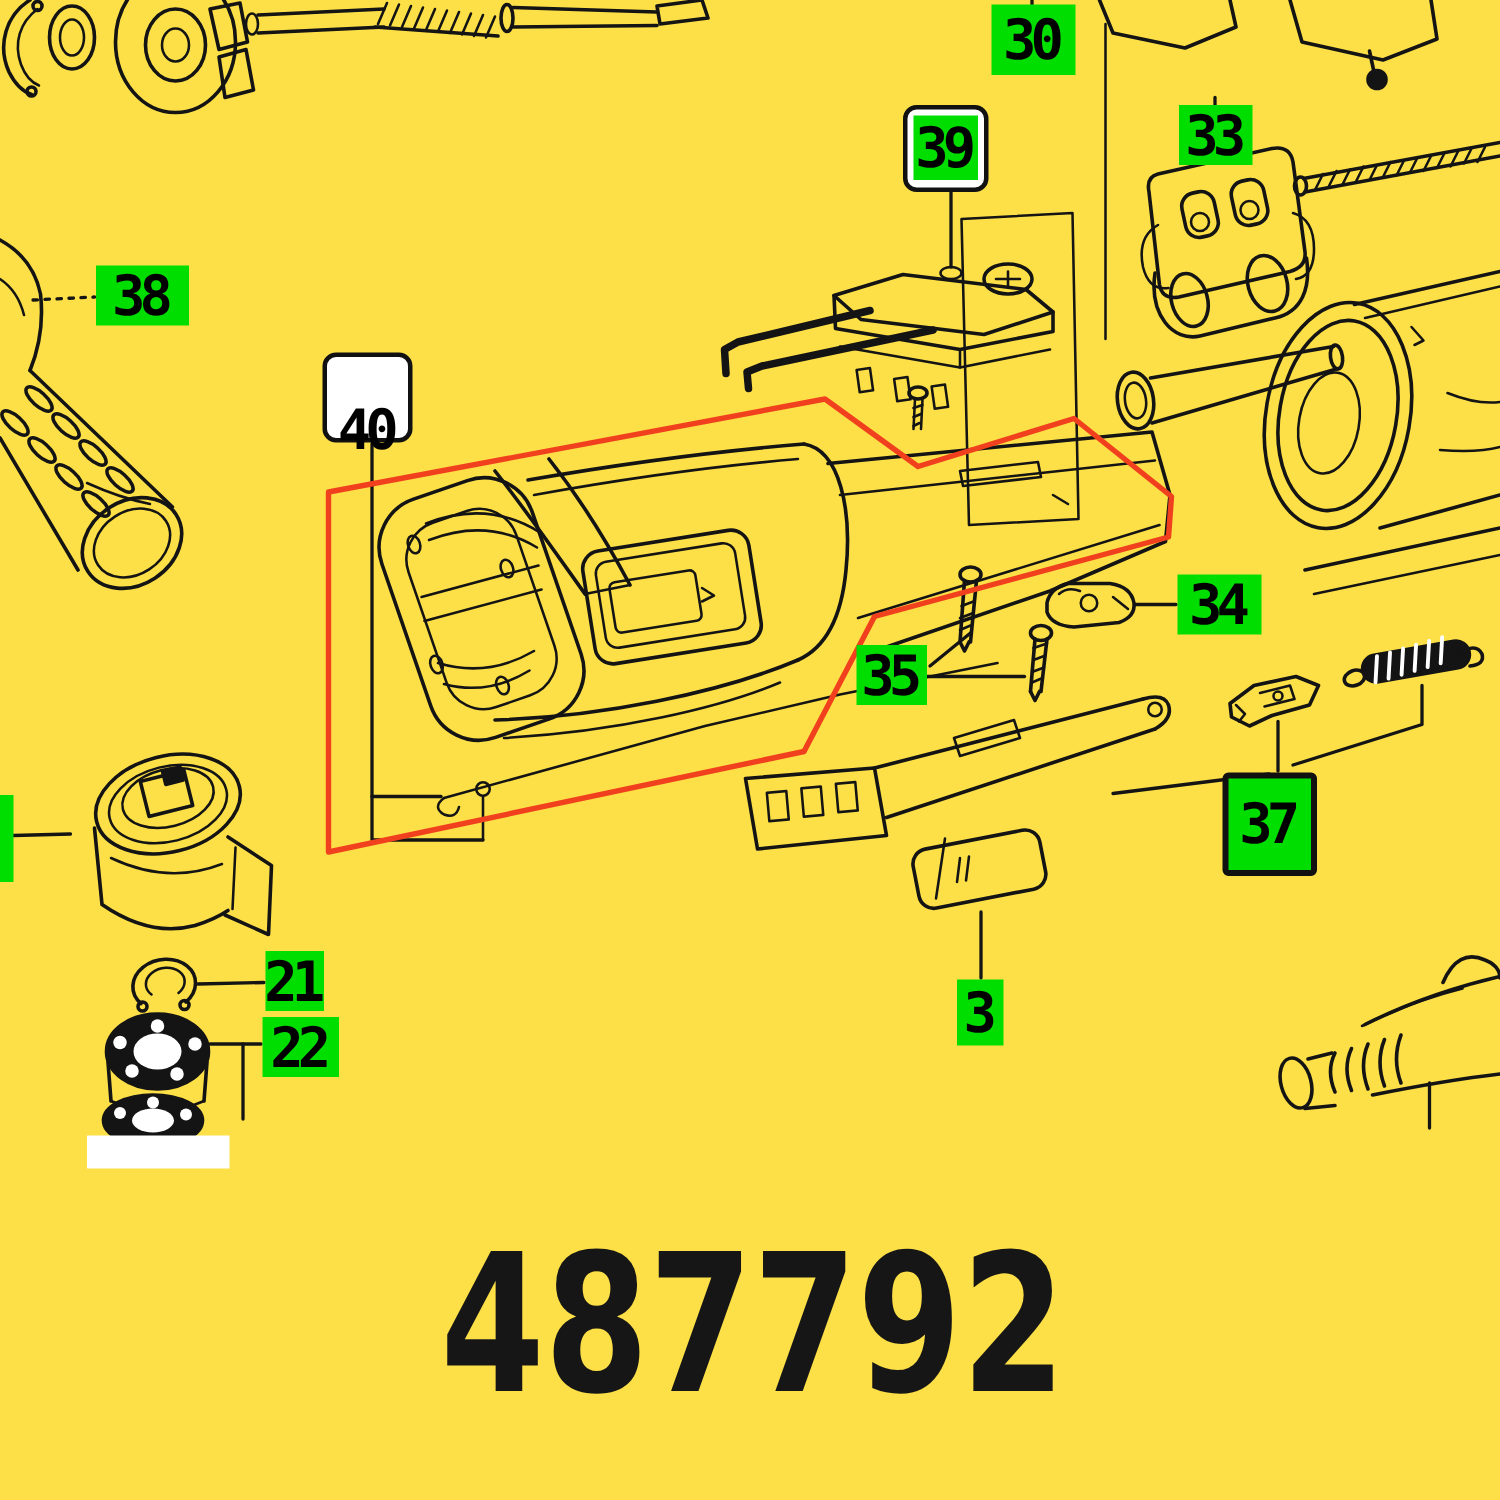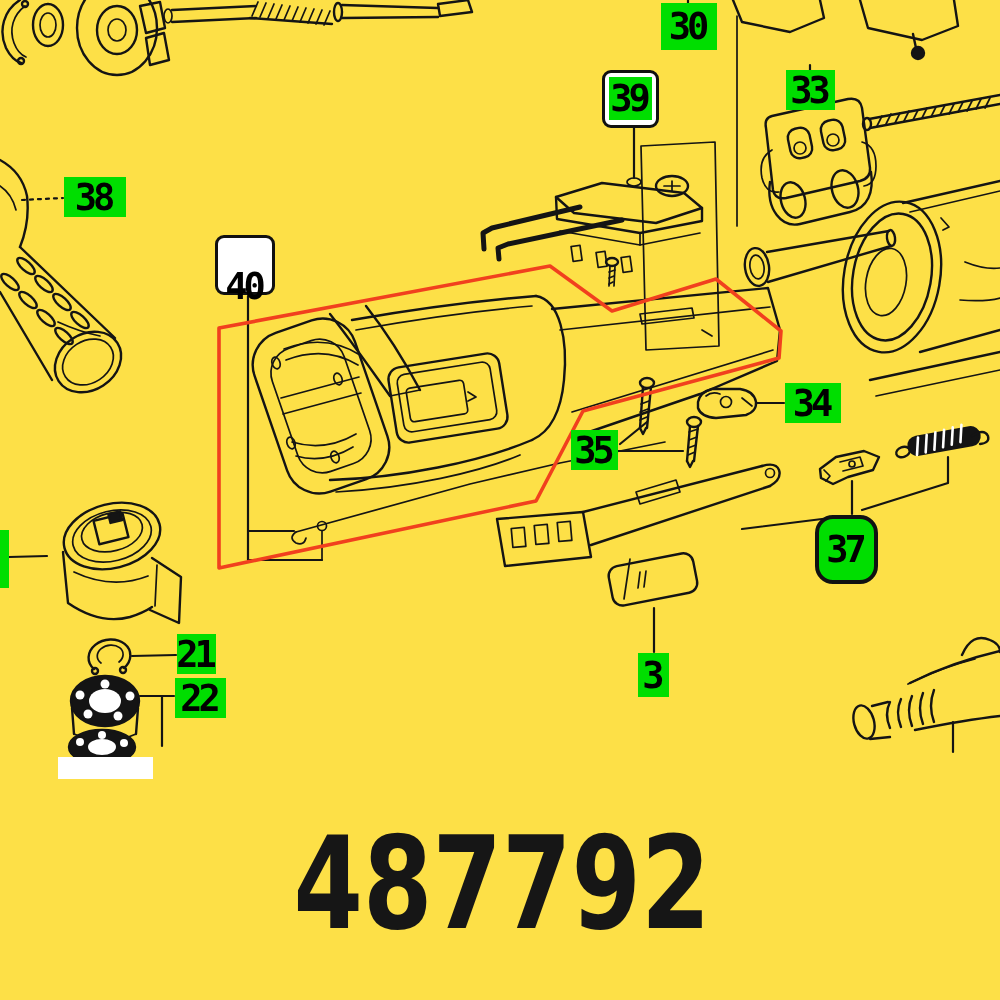--- a/index.html
+++ b/index.html
@@ -25,7 +25,7 @@
   .lbl.framed .inner{position:absolute;display:flex;align-items:center;justify-content:center;}
   .lbl.framed .inner.green{left:4px;right:4px;top:4px;bottom:5px;background:var(--label_green);}
   .lbl.framed .inner.red{left:4px;right:3px;top:4px;bottom:12px;background:var(--highlight_red);margin-top:44px;}
-  .lbl.framed-filled{background:var(--label_green);border:4px solid #111;border-radius:18px;}
+  .lbl.framed-filled{background:var(--label_green);border:4px solid #111;border-radius:4px;}
   #part-number{position:absolute;left:502px;top:820px;z-index:2;transform:translateX(-50%) scaleX(0.78);
        font-family:"DejaVu Sans",sans-serif;font-weight:bold;font-size:128px;line-height:1;color:#161616;
        white-space:nowrap;}

